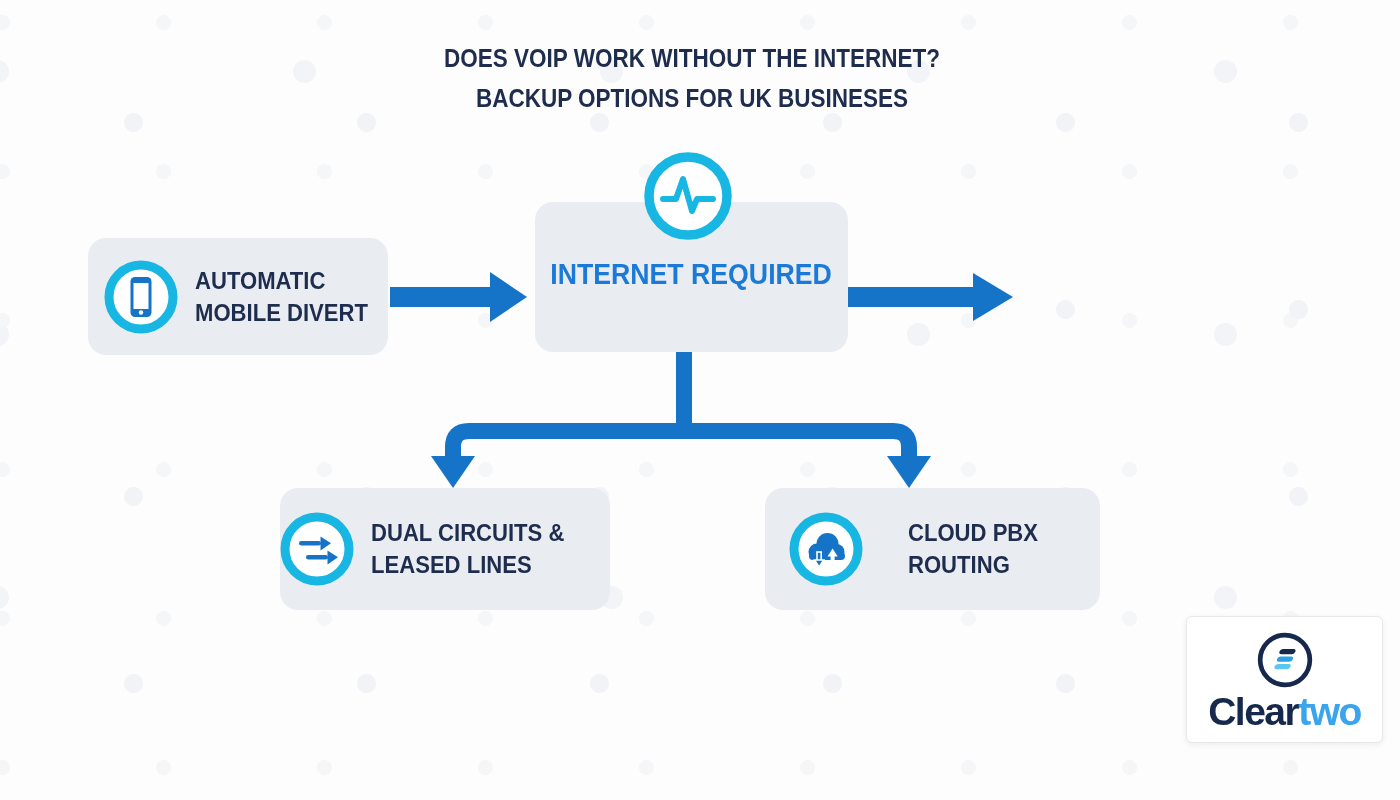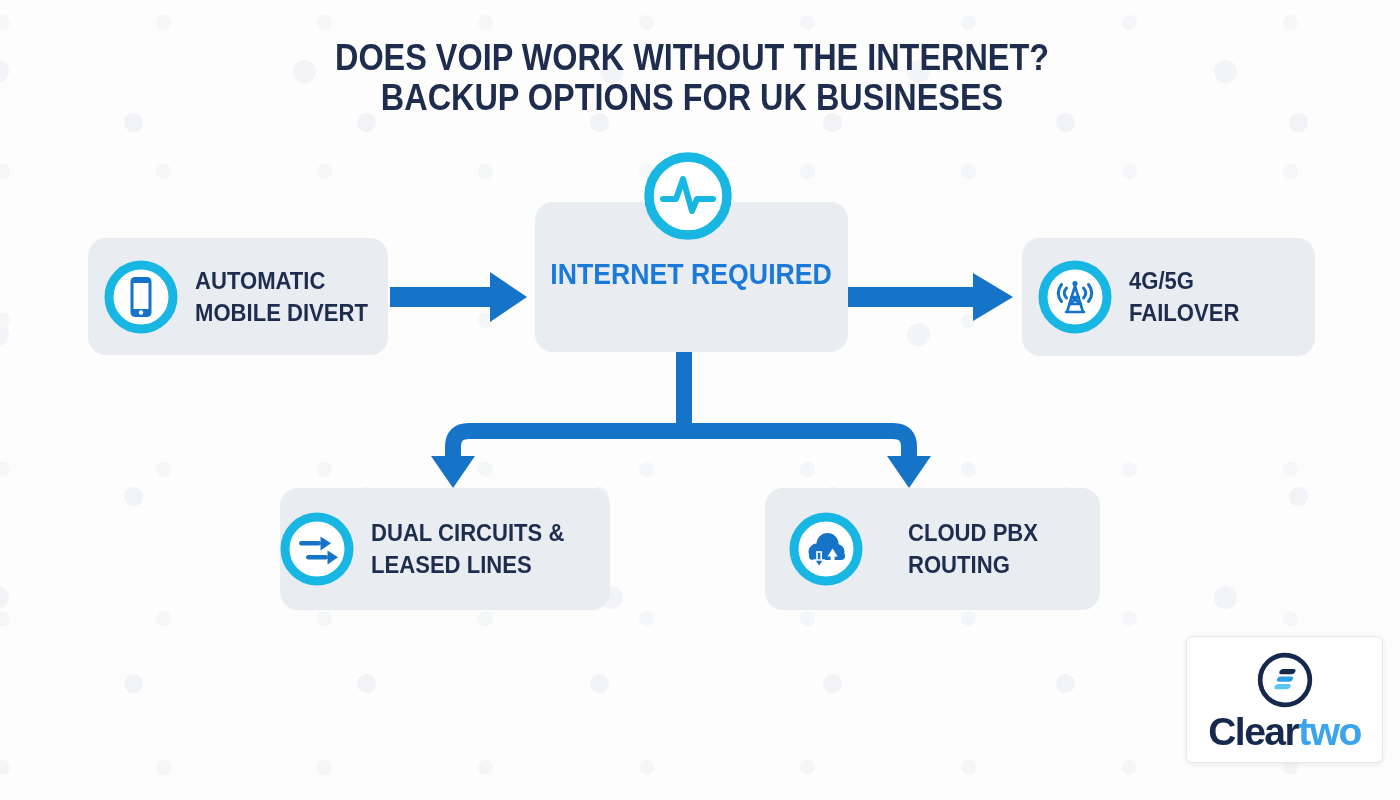--- a/index.html
+++ b/index.html
@@ -22,7 +22,7 @@
   }
   .title{
     position:absolute;top:38px;left:0;width:1384px;text-align:center;
-    color:var(--navy);font-weight:bold;font-size:36px;line-height:40px;
+    color:var(--navy);font-weight:bold;font-size:25px;line-height:40px;
   }
   .title-line{transform:scaleX(0.90);}
   .node{

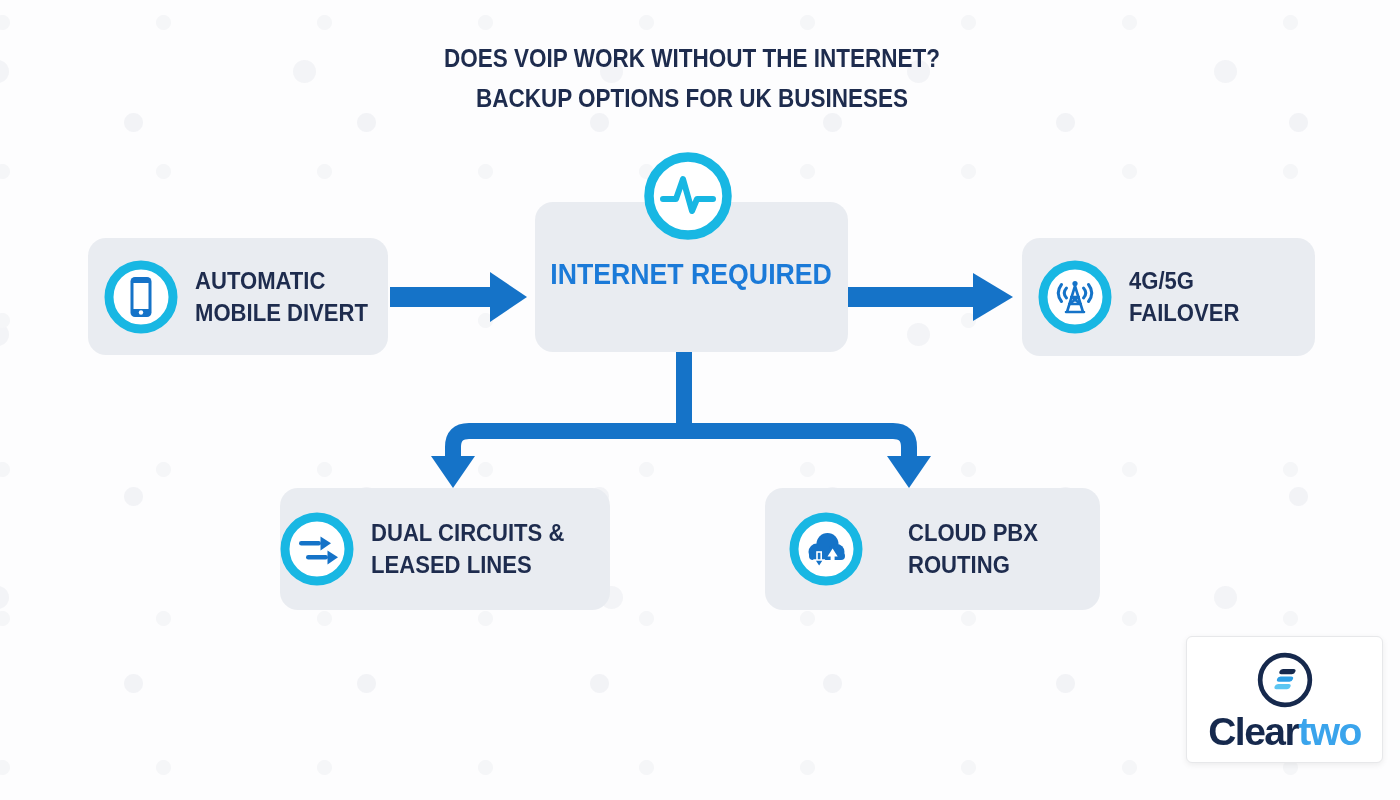--- a/index.html
+++ b/index.html
@@ -118,29 +118,6 @@
     </span>
   </div>
 
-  <div class="node node-right">
-    <span class="ring">
-      <svg viewBox="0 0 74 74" xmlns="http://www.w3.org/2000/svg">
-        <circle cx="37" cy="37" r="32" fill="#ffffff" stroke="var(--cyan)" stroke-width="9"></circle>
-        <g stroke="var(--blue)" stroke-width="2.6" fill="none" stroke-linecap="round">
-          <path d="M 37 26 L 29 52 M 37 26 L 45 52 M 28 52 H 46"></path>
-          <path d="M 33.5 37 H 40.5 M 31.5 44 H 42.5"></path>
-          <path d="M 33.5 37 L 42.5 44 M 40.5 37 L 31.5 44"></path>
-        </g>
-        <circle cx="37" cy="23.5" r="2.6" fill="var(--blue)"></circle>
-        <g stroke="var(--blue)" stroke-width="3" fill="none" stroke-linecap="round">
-          <path d="M 28.5 28 Q 24 33 28.5 38"></path>
-          <path d="M 23.5 24.5 Q 17 33 23.5 41.5"></path>
-          <path d="M 45.5 28 Q 50 33 45.5 38"></path>
-          <path d="M 50.5 24.5 Q 57 33 50.5 41.5"></path>
-        </g>
-      </svg>
-    </span>
-    <span class="label">
-      <span>4G/5G</span><br>
-      <span>FAILOVER</span>
-    </span>
-  </div>
 
   <div class="node node-bl">
     <span class="ring">

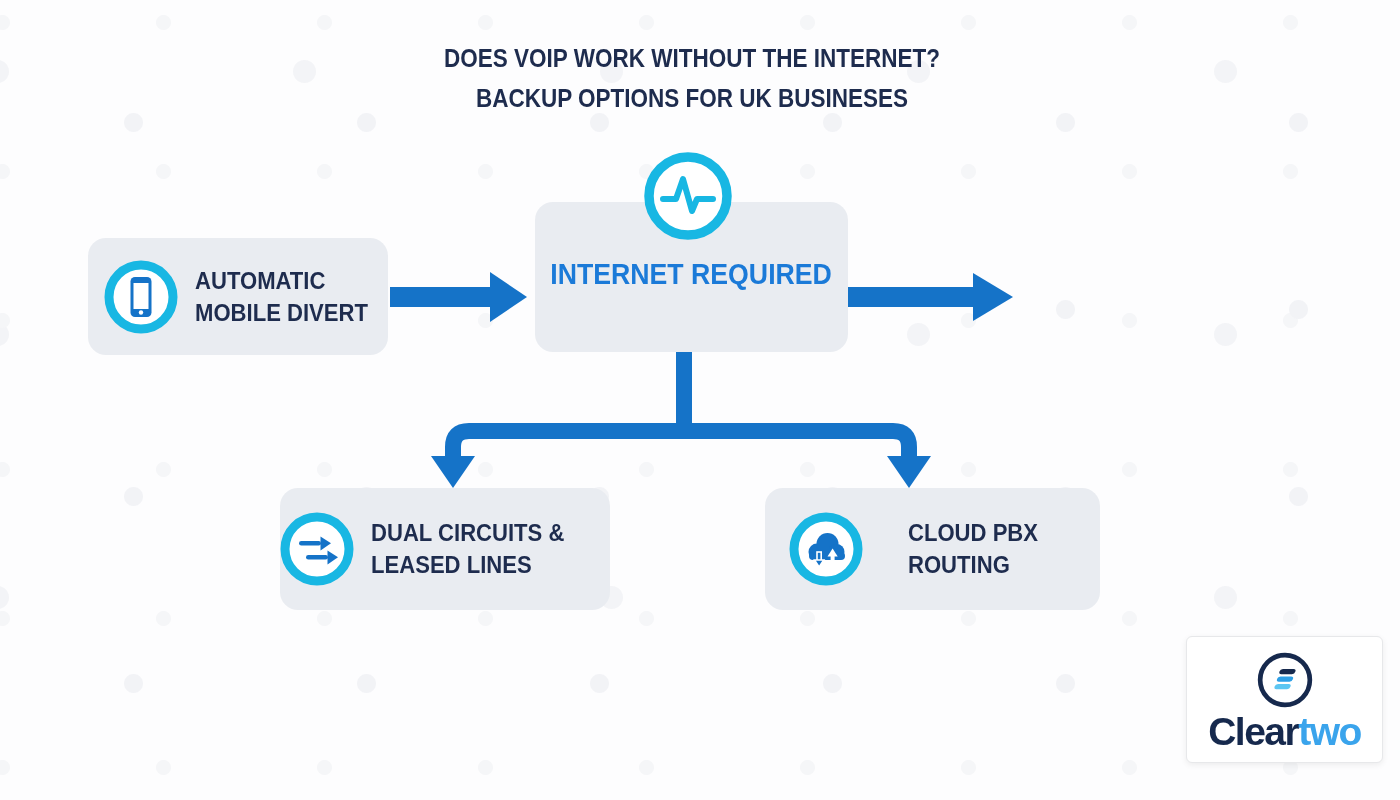--- a/index.html
+++ b/index.html
@@ -48,7 +48,7 @@
   .pulse-badge{position:absolute;left:644px;top:152px;width:88px;height:88px;}
   .connectors{position:absolute;left:0;top:0;width:1400px;height:800px;}
   .logo-card{
-    position:absolute;left:1186px;top:636px;width:197px;height:127px;
+    position:absolute;left:1186px;top:616px;width:197px;height:127px;
     background:#ffffff;border:1px solid var(--card-border);border-radius:6px;
     box-shadow:0 2px 6px rgba(0,0,0,0.07);
     display:flex;flex-direction:column;align-items:center;justify-content:center;

